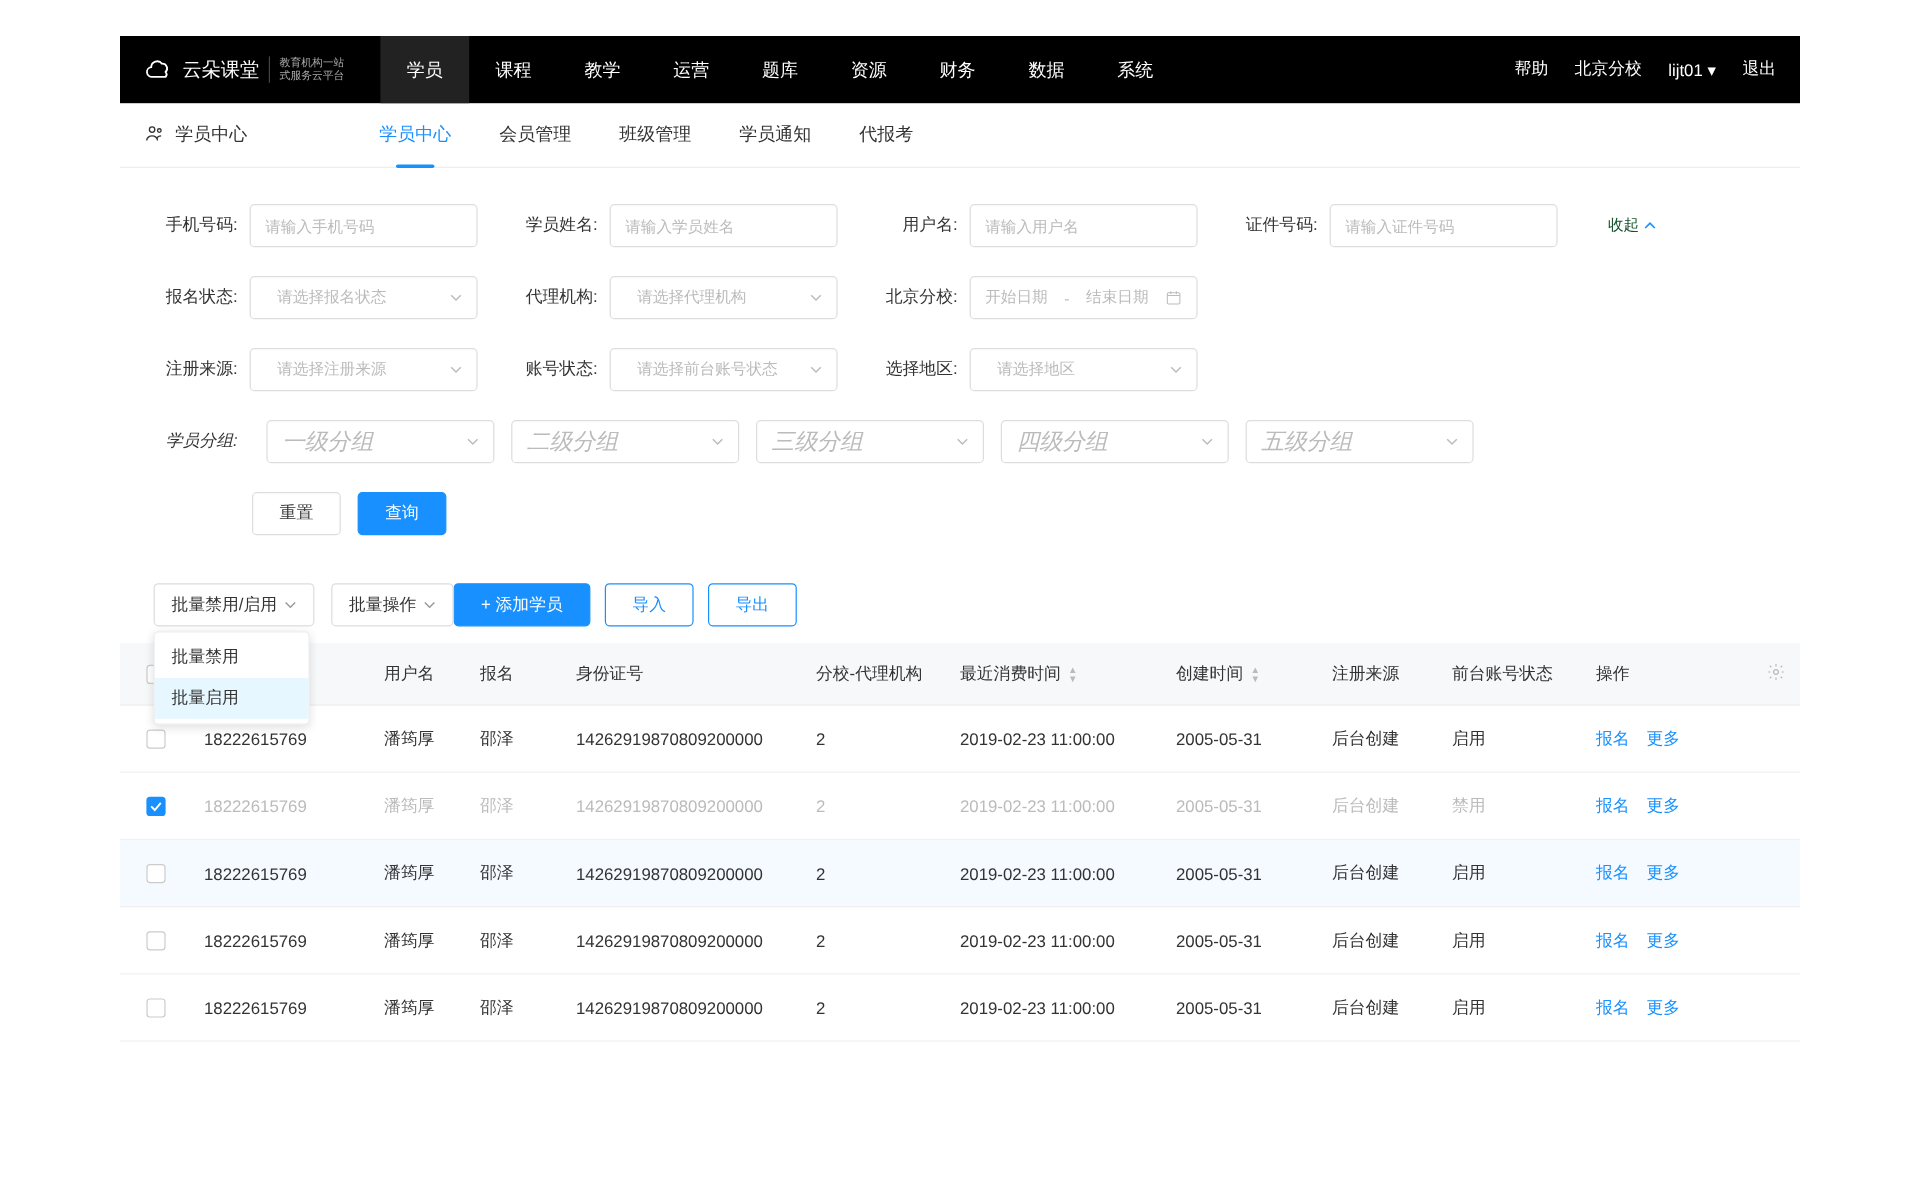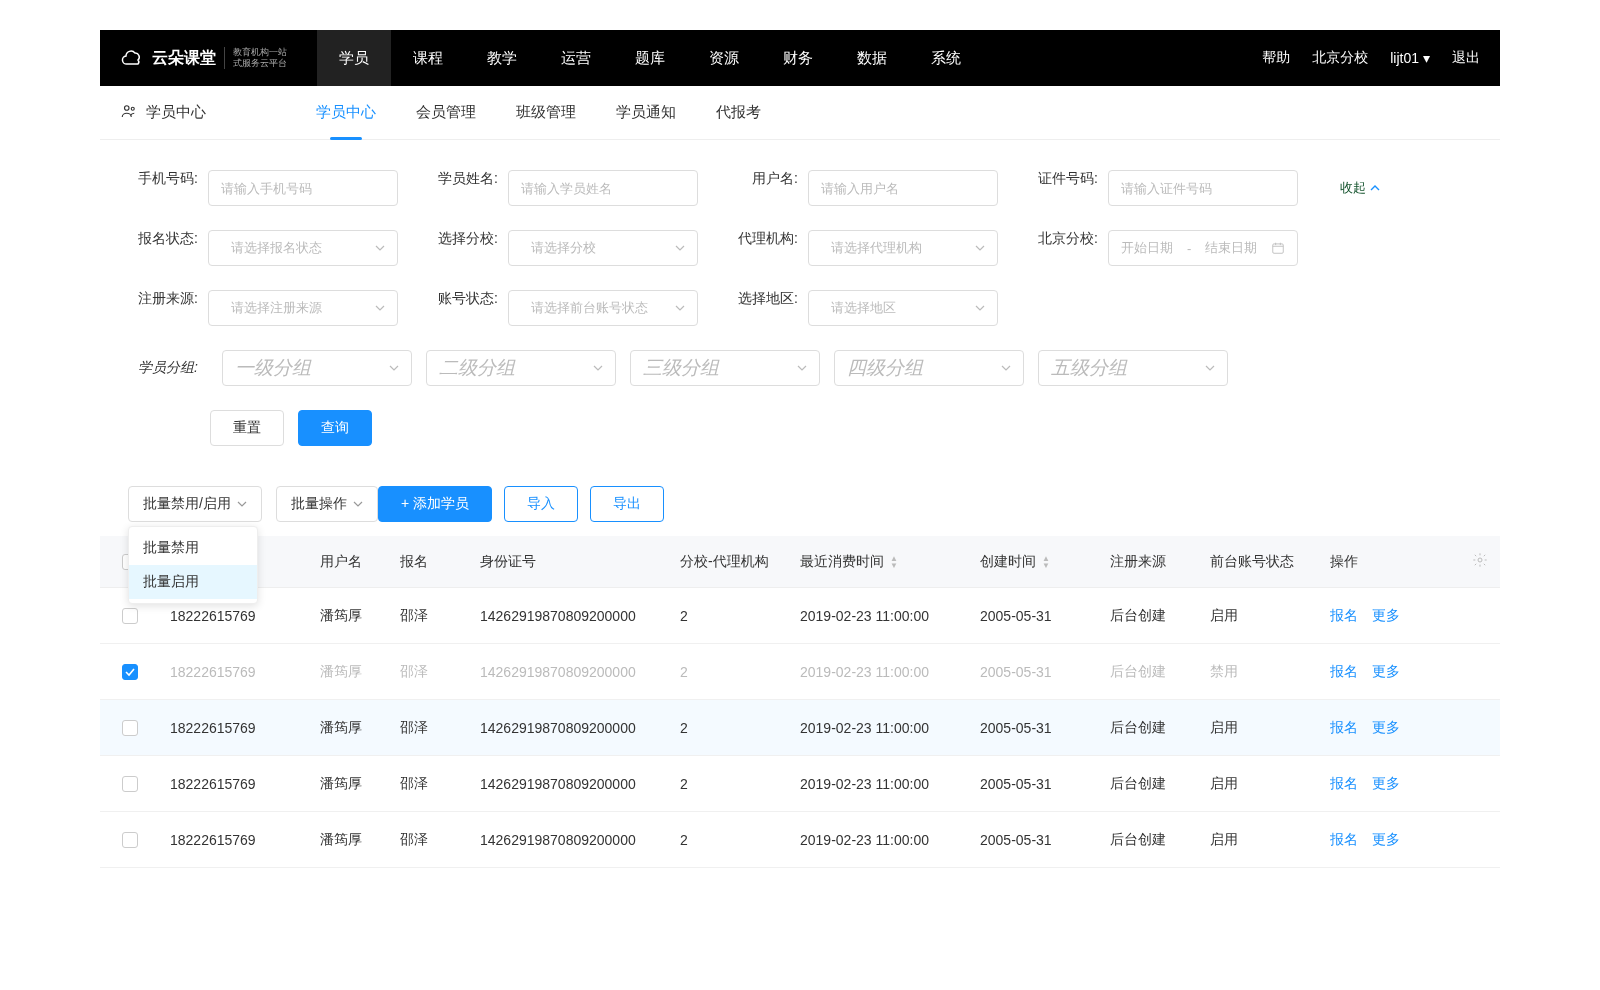--- a/index.html
+++ b/index.html
@@ -11,7 +11,7 @@
 .topbar { background: #000; color: #fff; height: 56px; display: flex; align-items: center; padding: 0 20px; }
 .logo { display: flex; align-items: center; gap: 8px; margin-right: 30px; }
 .logo-icon { width: 24px; height: 24px; }
-.logo-text { font-size: 16px; font-weight: 700; }
+.logo-text { font-size: 16px; font-weight: 400; }
 .logo-sub { font-size: 9px; color: #aaa; border-left: 1px solid #444; padding-left: 8px; line-height: 1.2; }
 .topnav { display: flex; flex: 1; }
 .topnav-item { padding: 0 22px; height: 56px; display: flex; align-items: center; cursor: pointer; font-size: 15px; }

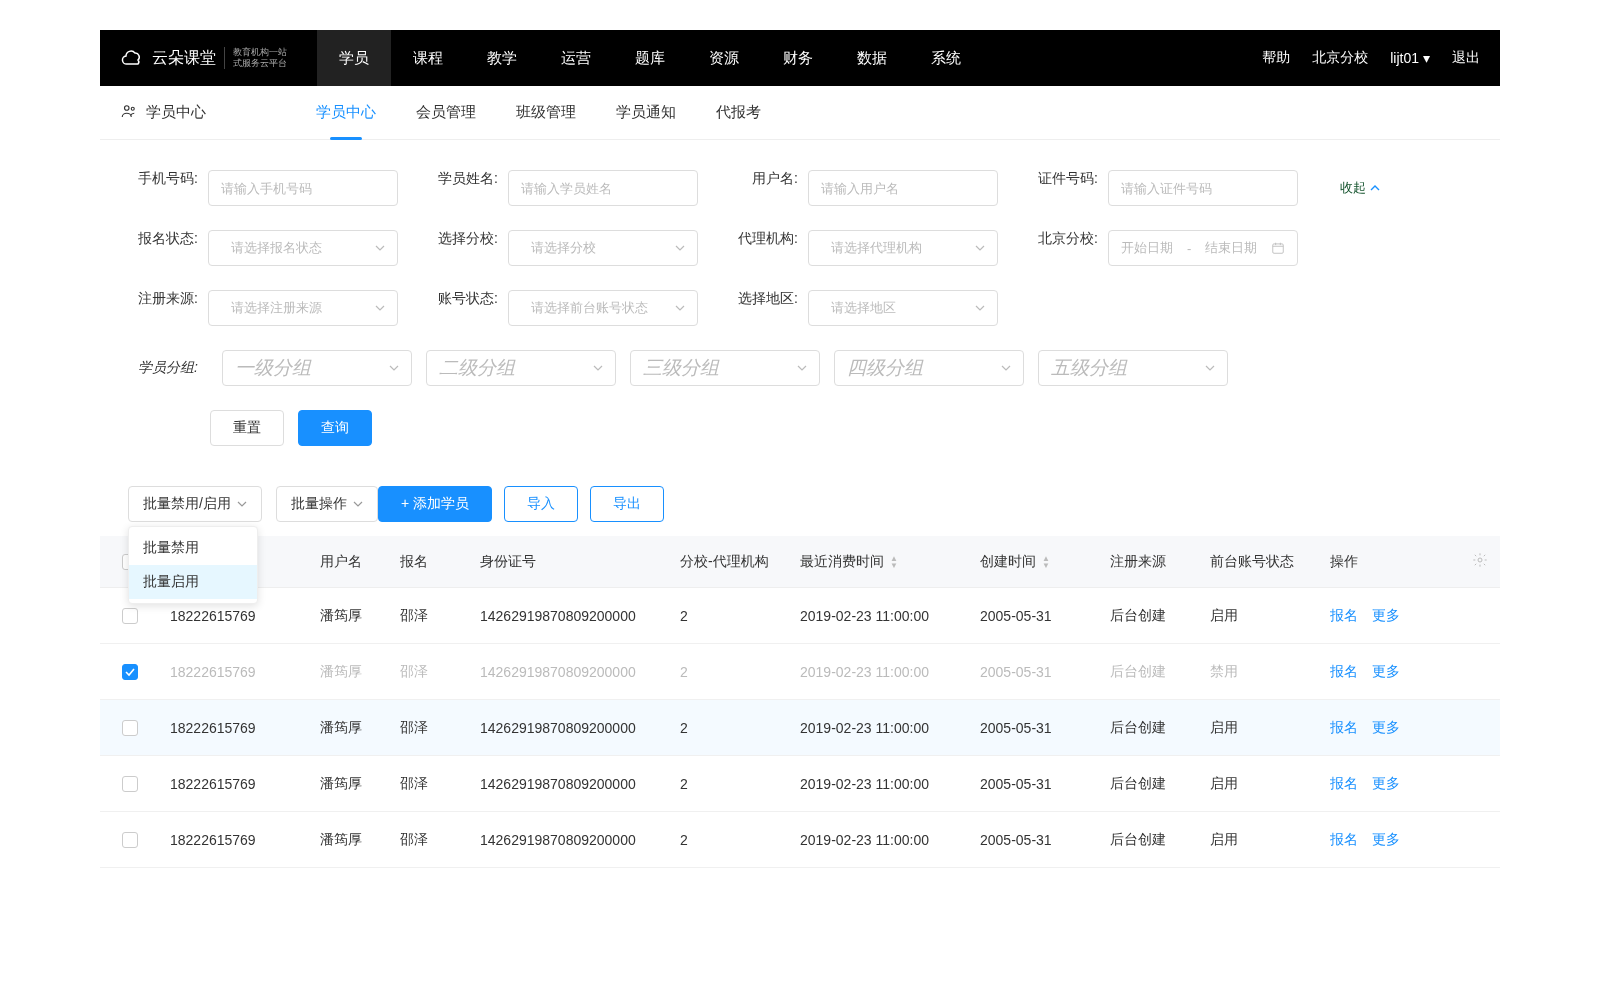--- a/index.html
+++ b/index.html
@@ -30,7 +30,7 @@
 
 .filters { padding: 30px 28px 20px; }
 .filter-row { display: flex; gap: 30px; margin-bottom: 24px; align-items: center; }
-.filter-item { display: flex; align-items: flex-start; gap: 10px; }
+.filter-item { display: flex; align-items: center; gap: 10px; }
 .filter-label { font-size: 14px; color: #333; white-space: nowrap; width: 70px; text-align: right; }
 .filter-input, .filter-select { height: 36px; border: 1px solid #ddd; border-radius: 4px; padding: 0 12px; font-size: 13px; color: #333; background: #fff; outline: none; width: 190px; }
 .filter-input::placeholder { color: #bbb; }

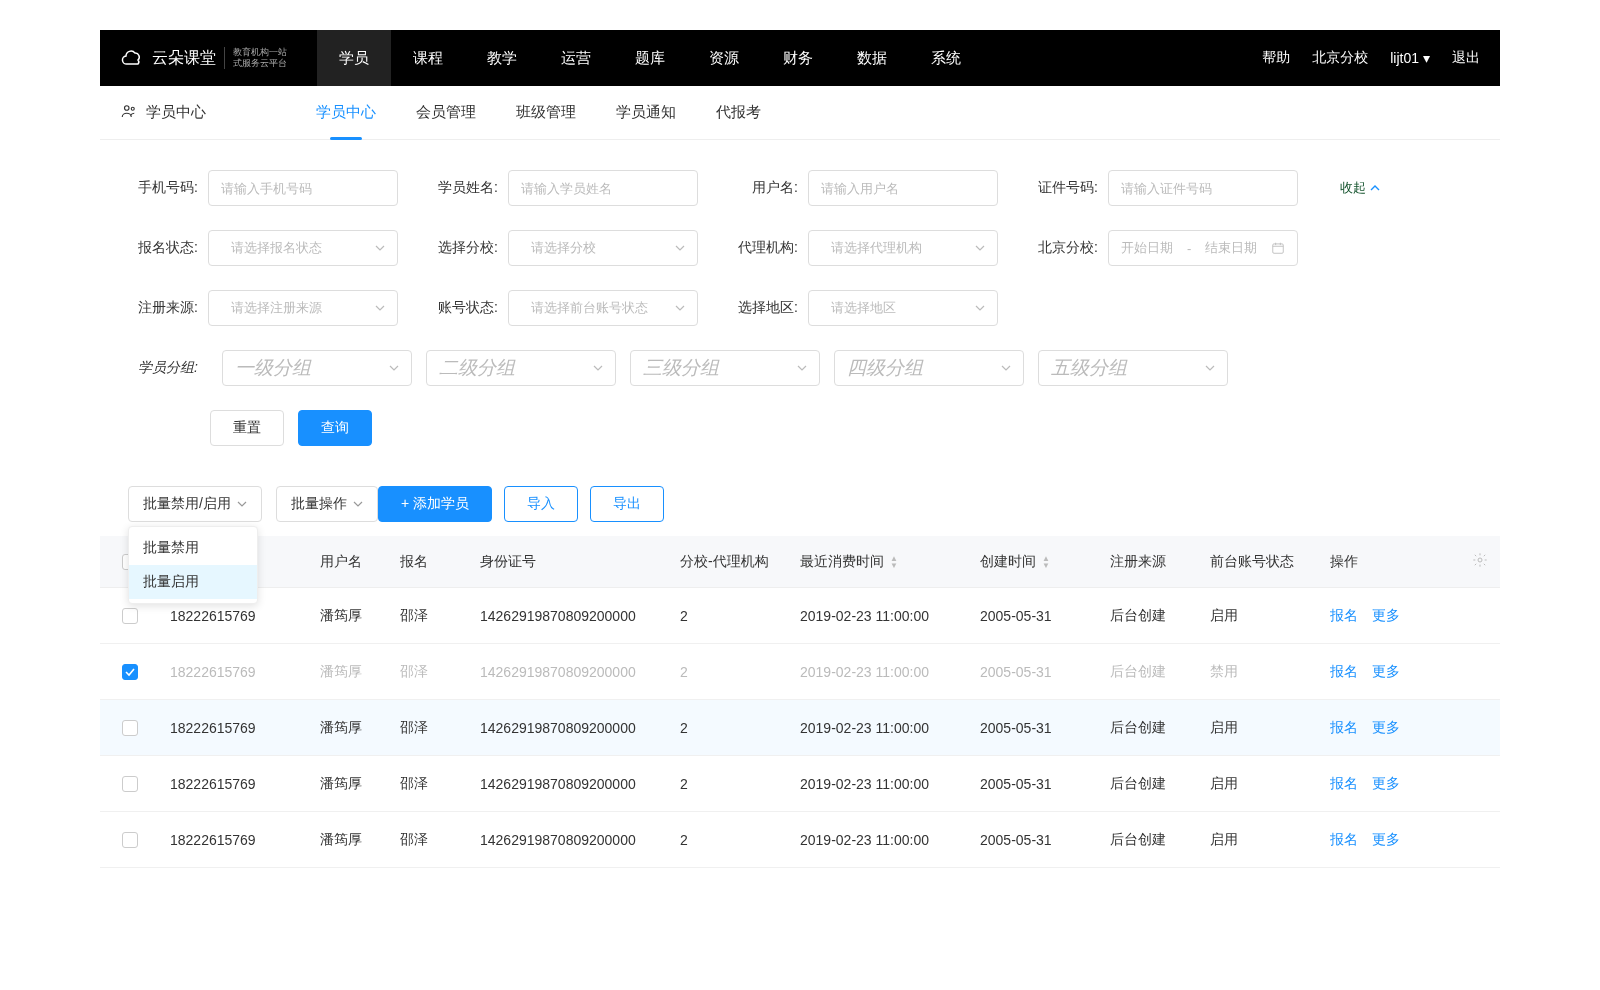--- a/index.html
+++ b/index.html
@@ -179,15 +179,6 @@
             </div>
           </div>
           <div class="filter-item">
-            <span class="filter-label">选择分校:</span>
-            <div class="filter-select">
-              <span>请选择分校</span>
-              <svg class="chevron-down" viewBox="0 0 10 10">
-                <path d="M1 3l4 4 4-4" stroke="#bbb" fill="none" stroke-width="1.2"></path>
-              </svg>
-            </div>
-          </div>
-          <div class="filter-item">
             <span class="filter-label">代理机构:</span>
             <div class="filter-select">
               <span>请选择代理机构</span>

